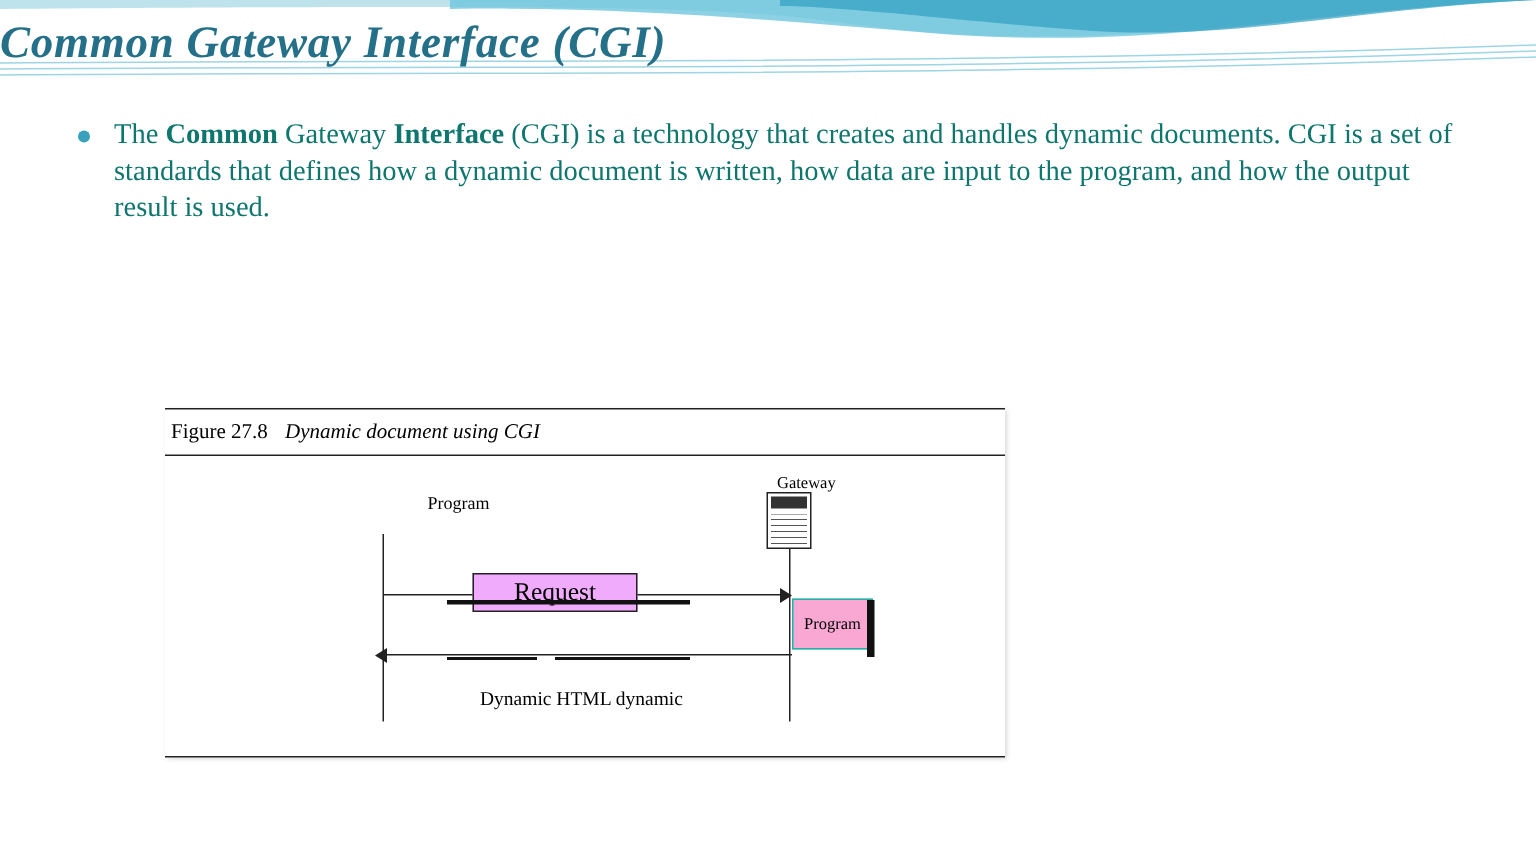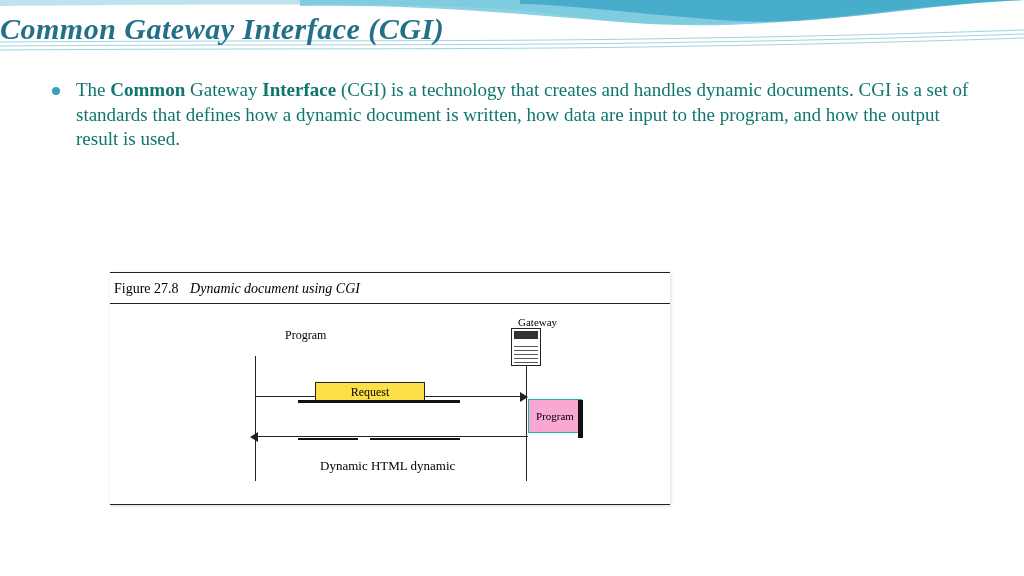--- a/index.html
+++ b/index.html
@@ -143,8 +143,8 @@
       text-align: center;
       padding: 2px 0;
       border: 1px solid #222;
-      background: #fde047;
-      font-size: 12px;
+      background: #f0abfc;
+      font-size: 17px;
     }
     .req-thick {
       position: absolute;

